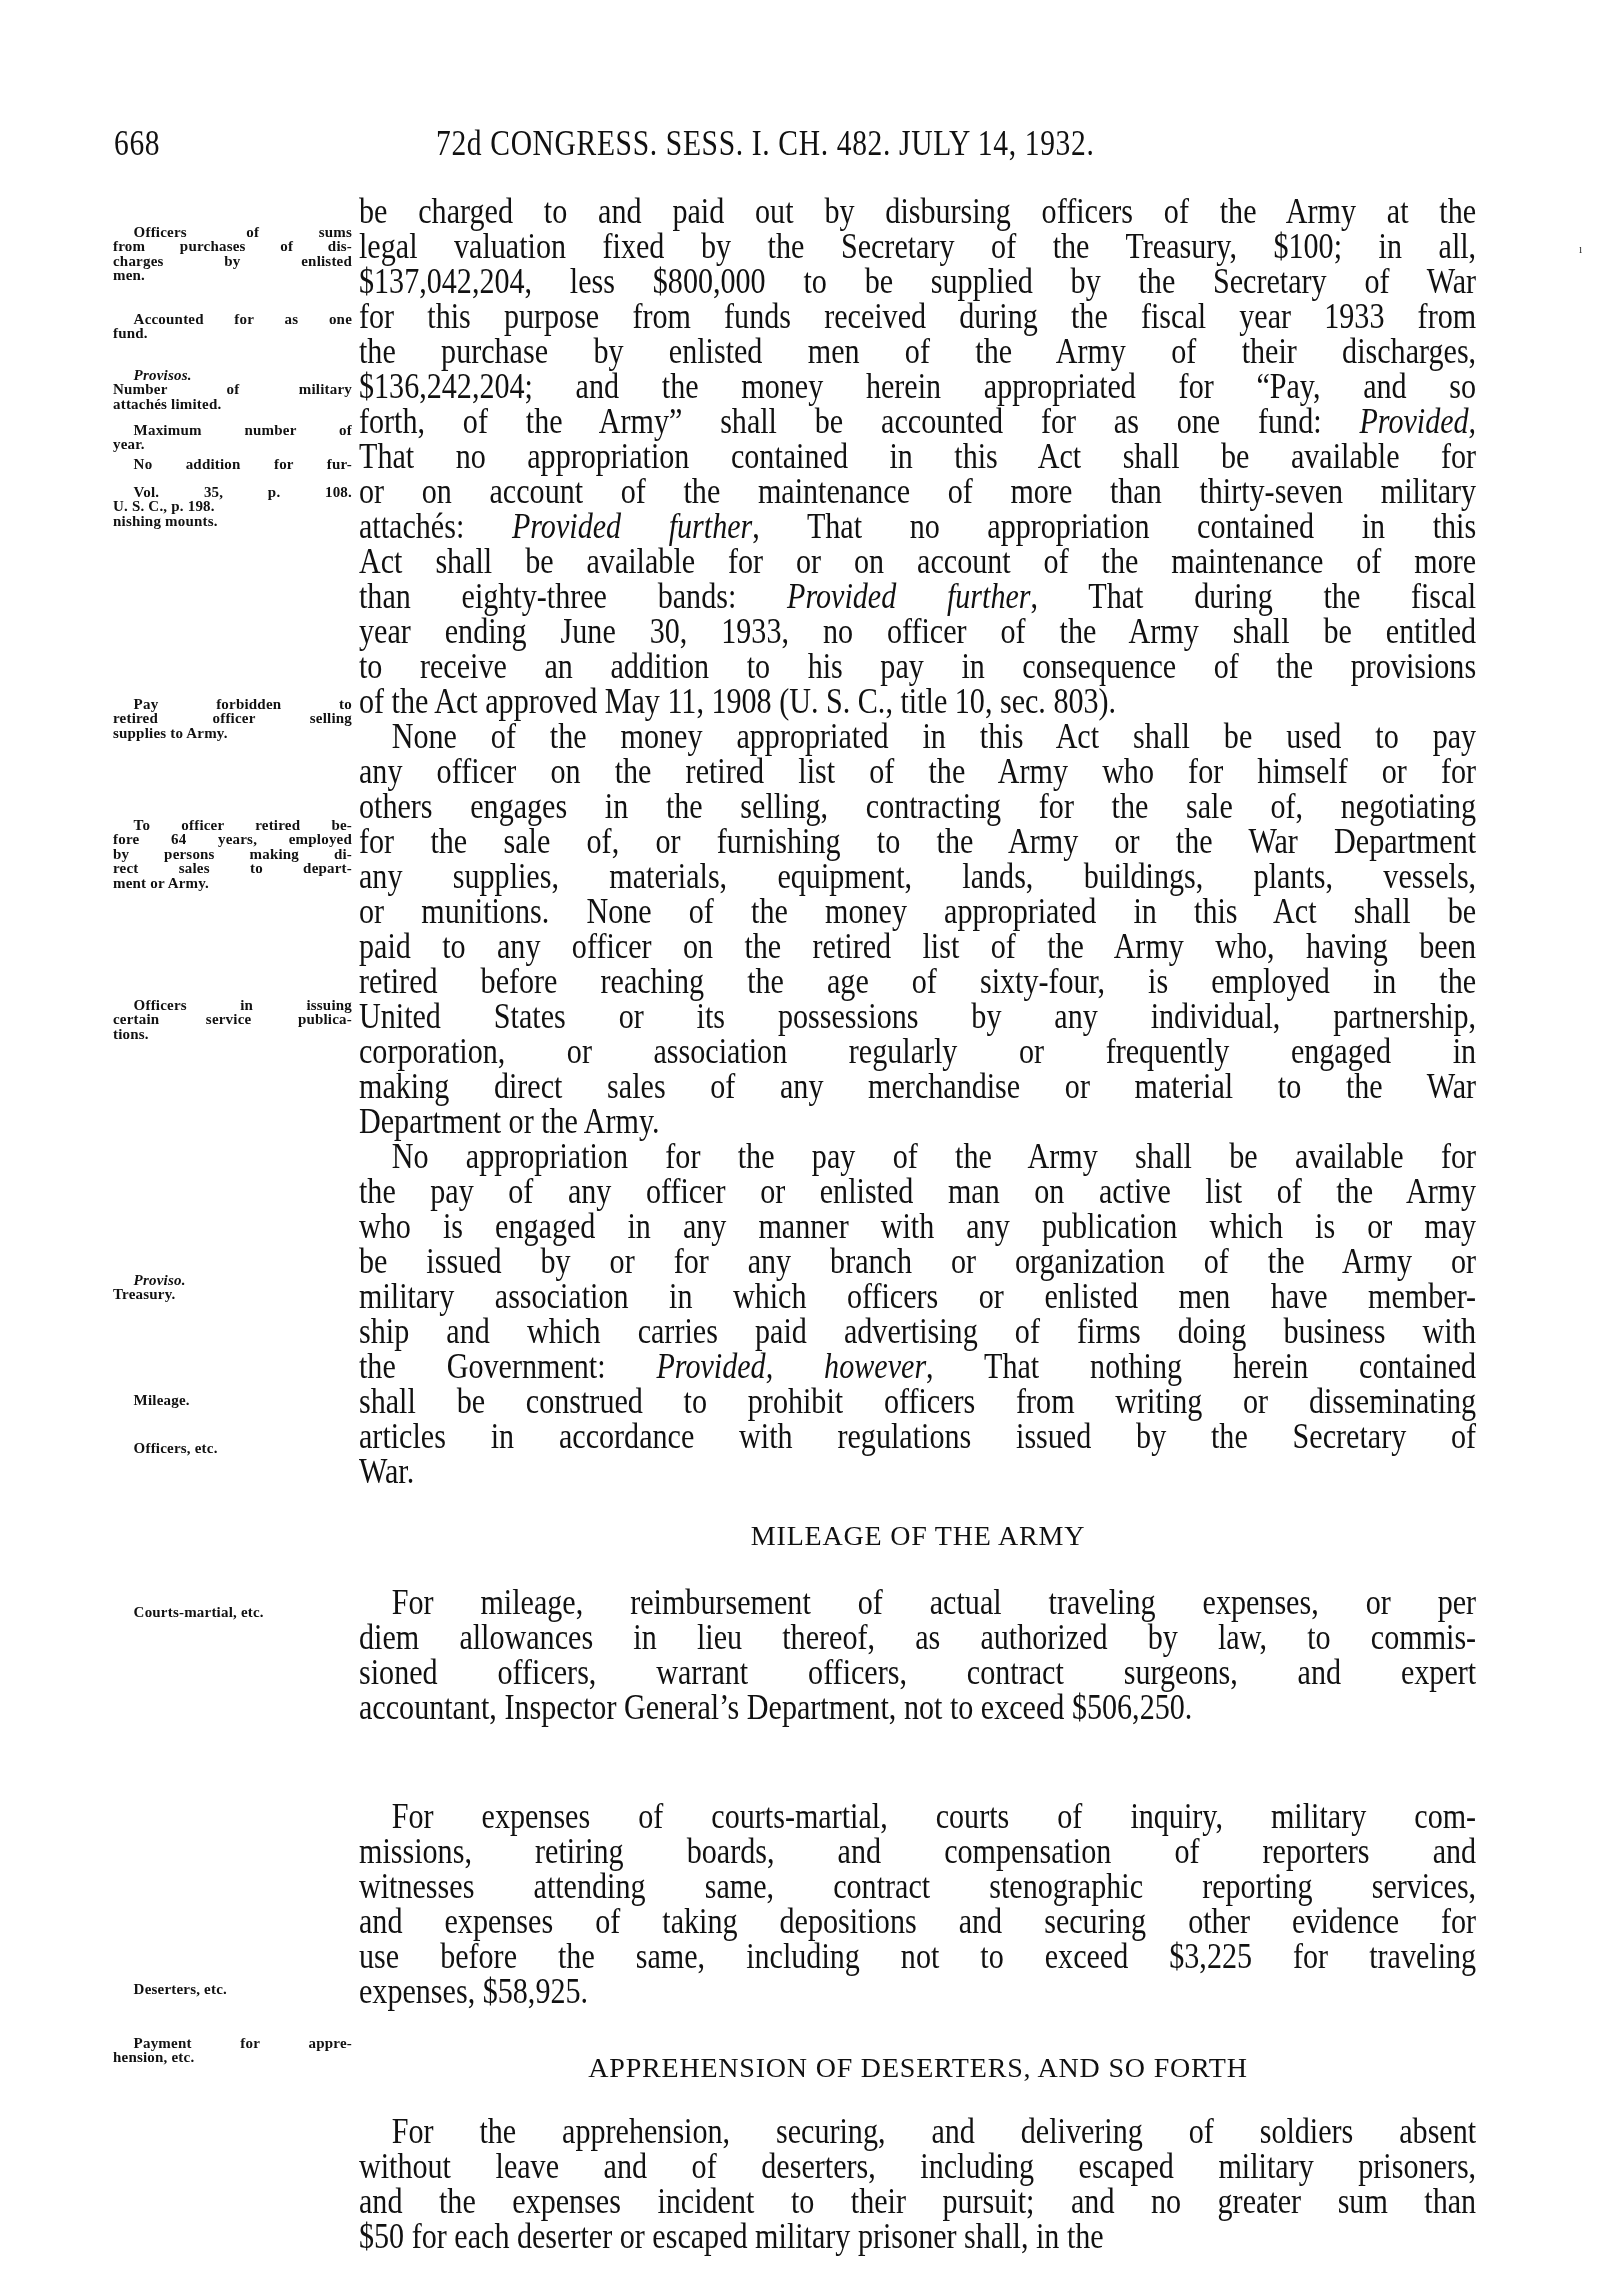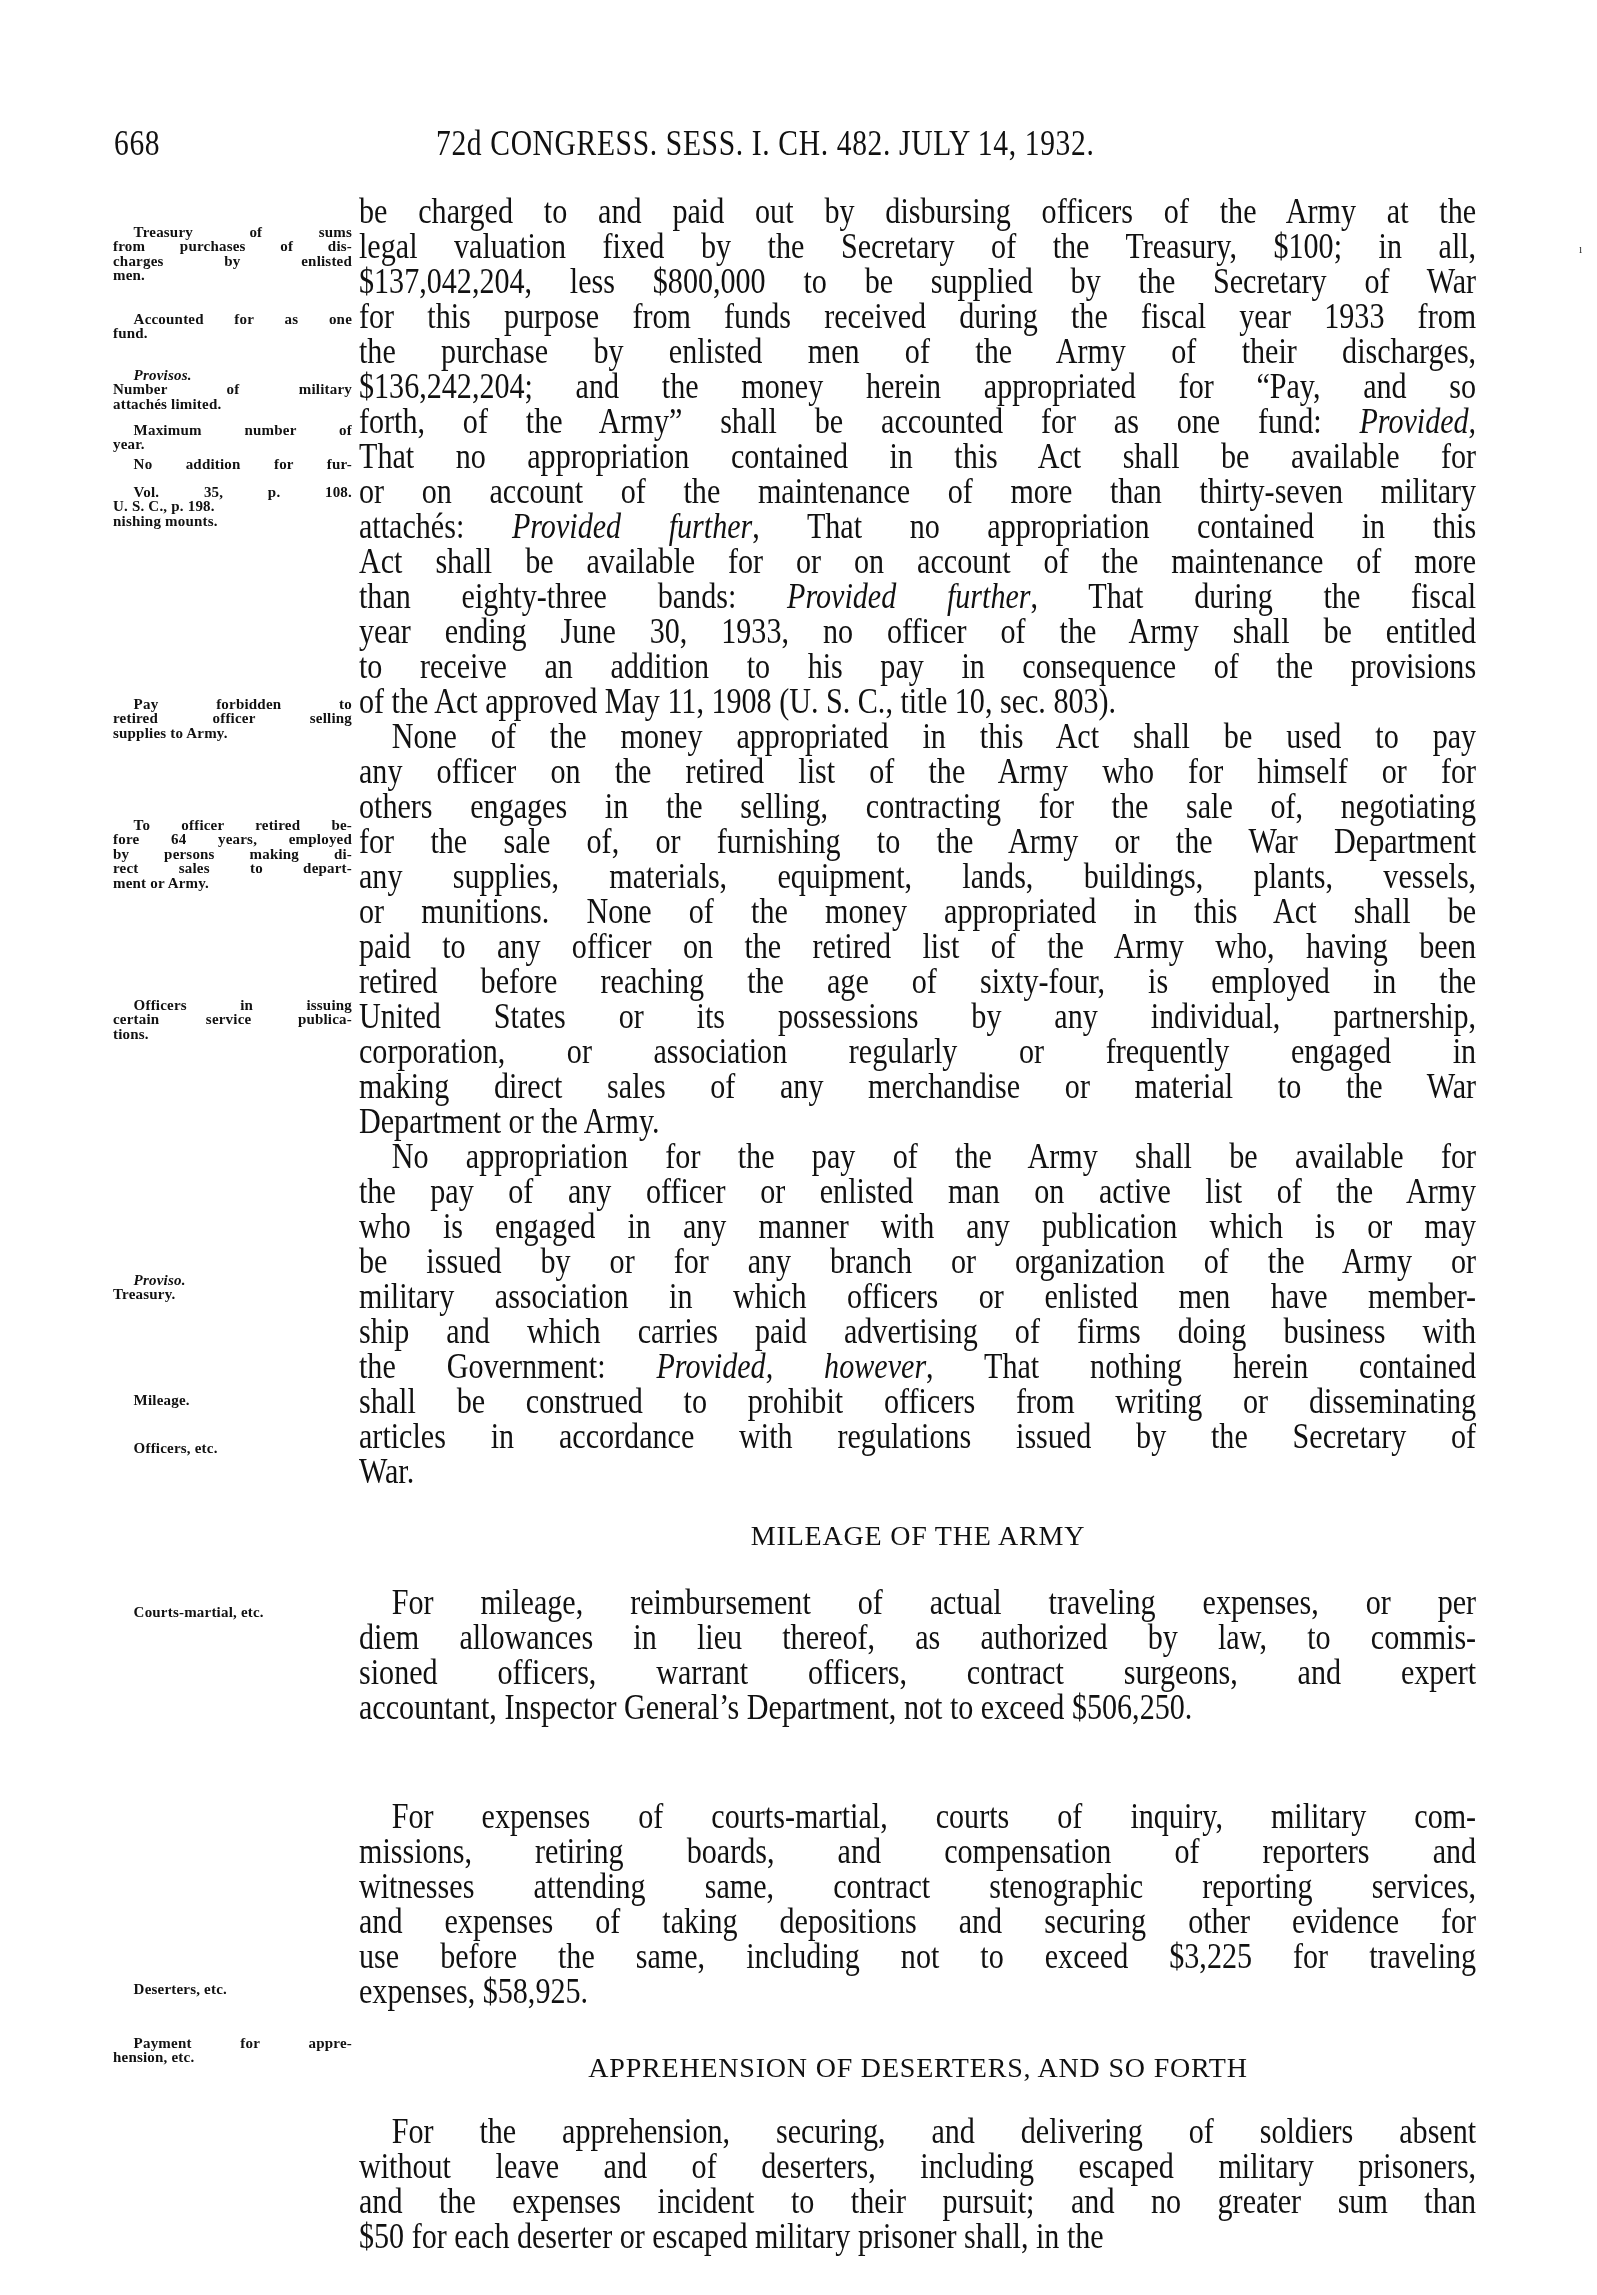--- a/index.html
+++ b/index.html
@@ -31,7 +31,7 @@
 
 <div class="margin" id="margin">
     <div class="note" style="top: 225px;">
-      <span class="nl first">Treasury of sums</span>
+      <span class="nl first">Officers of sums</span>
       <span class="nl">from purchases of dis-</span>
       <span class="nl">charges by enlisted</span>
       <span class="nl last" style="text-align-last: left;">men.</span>

